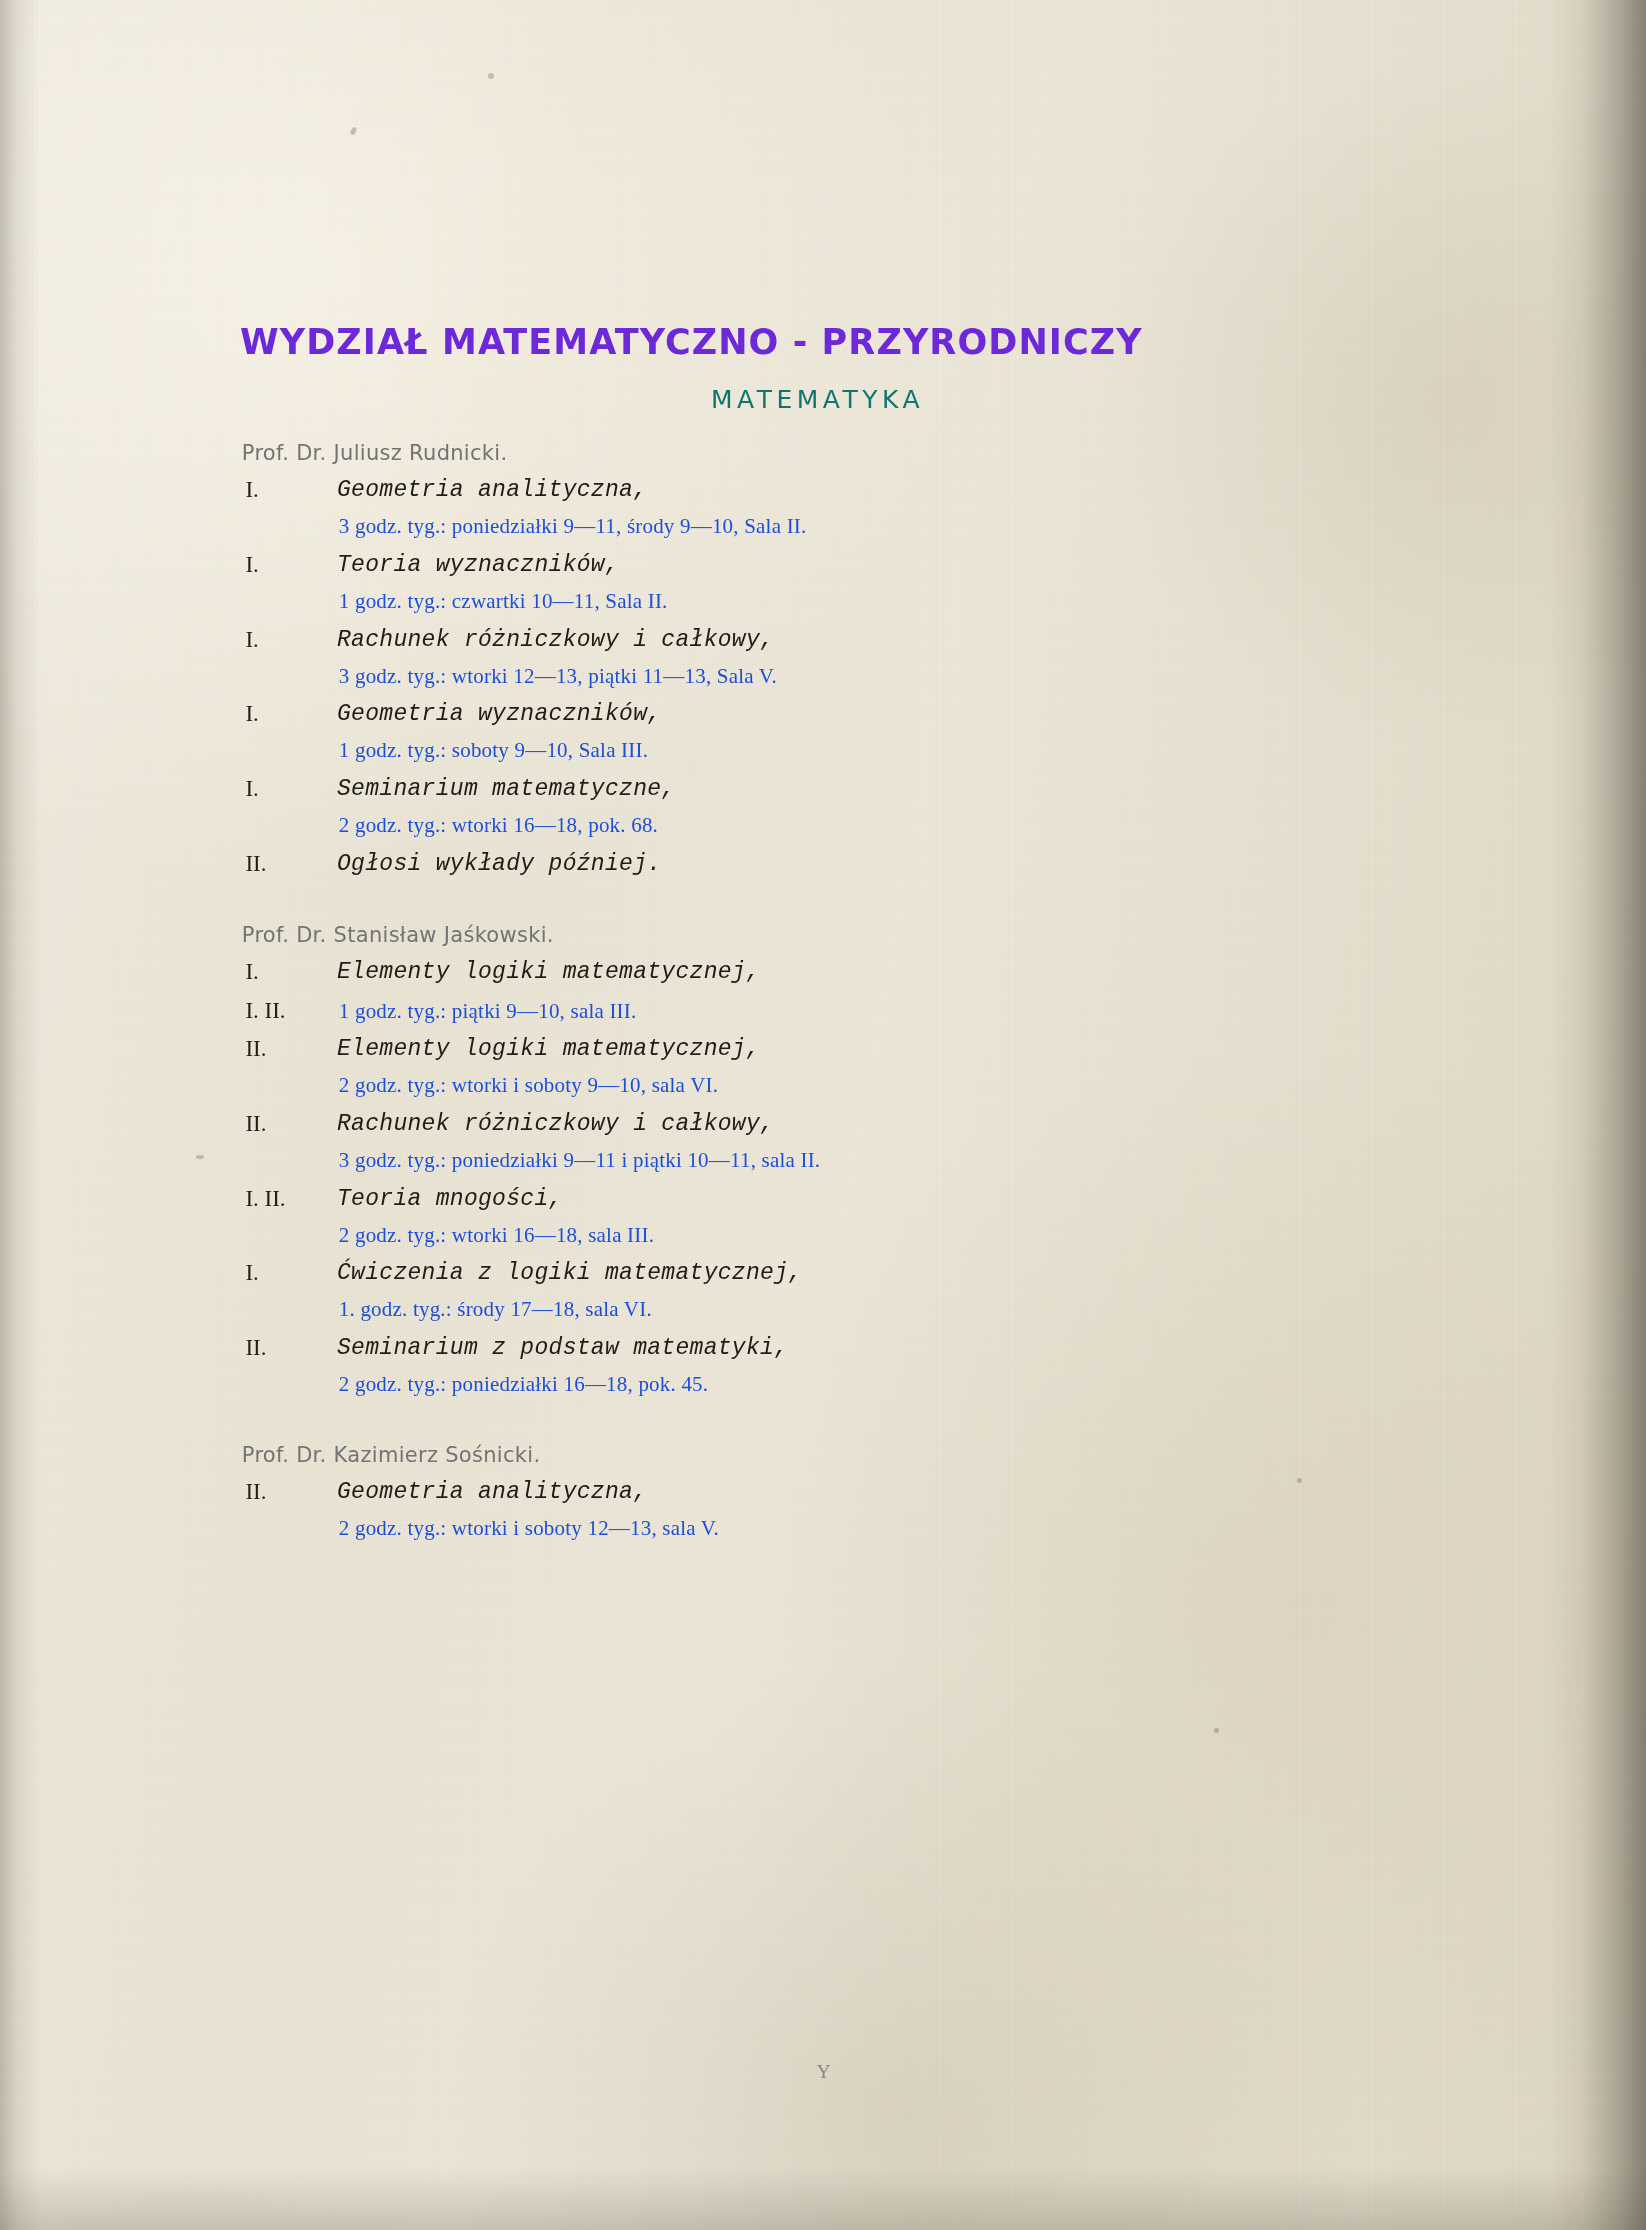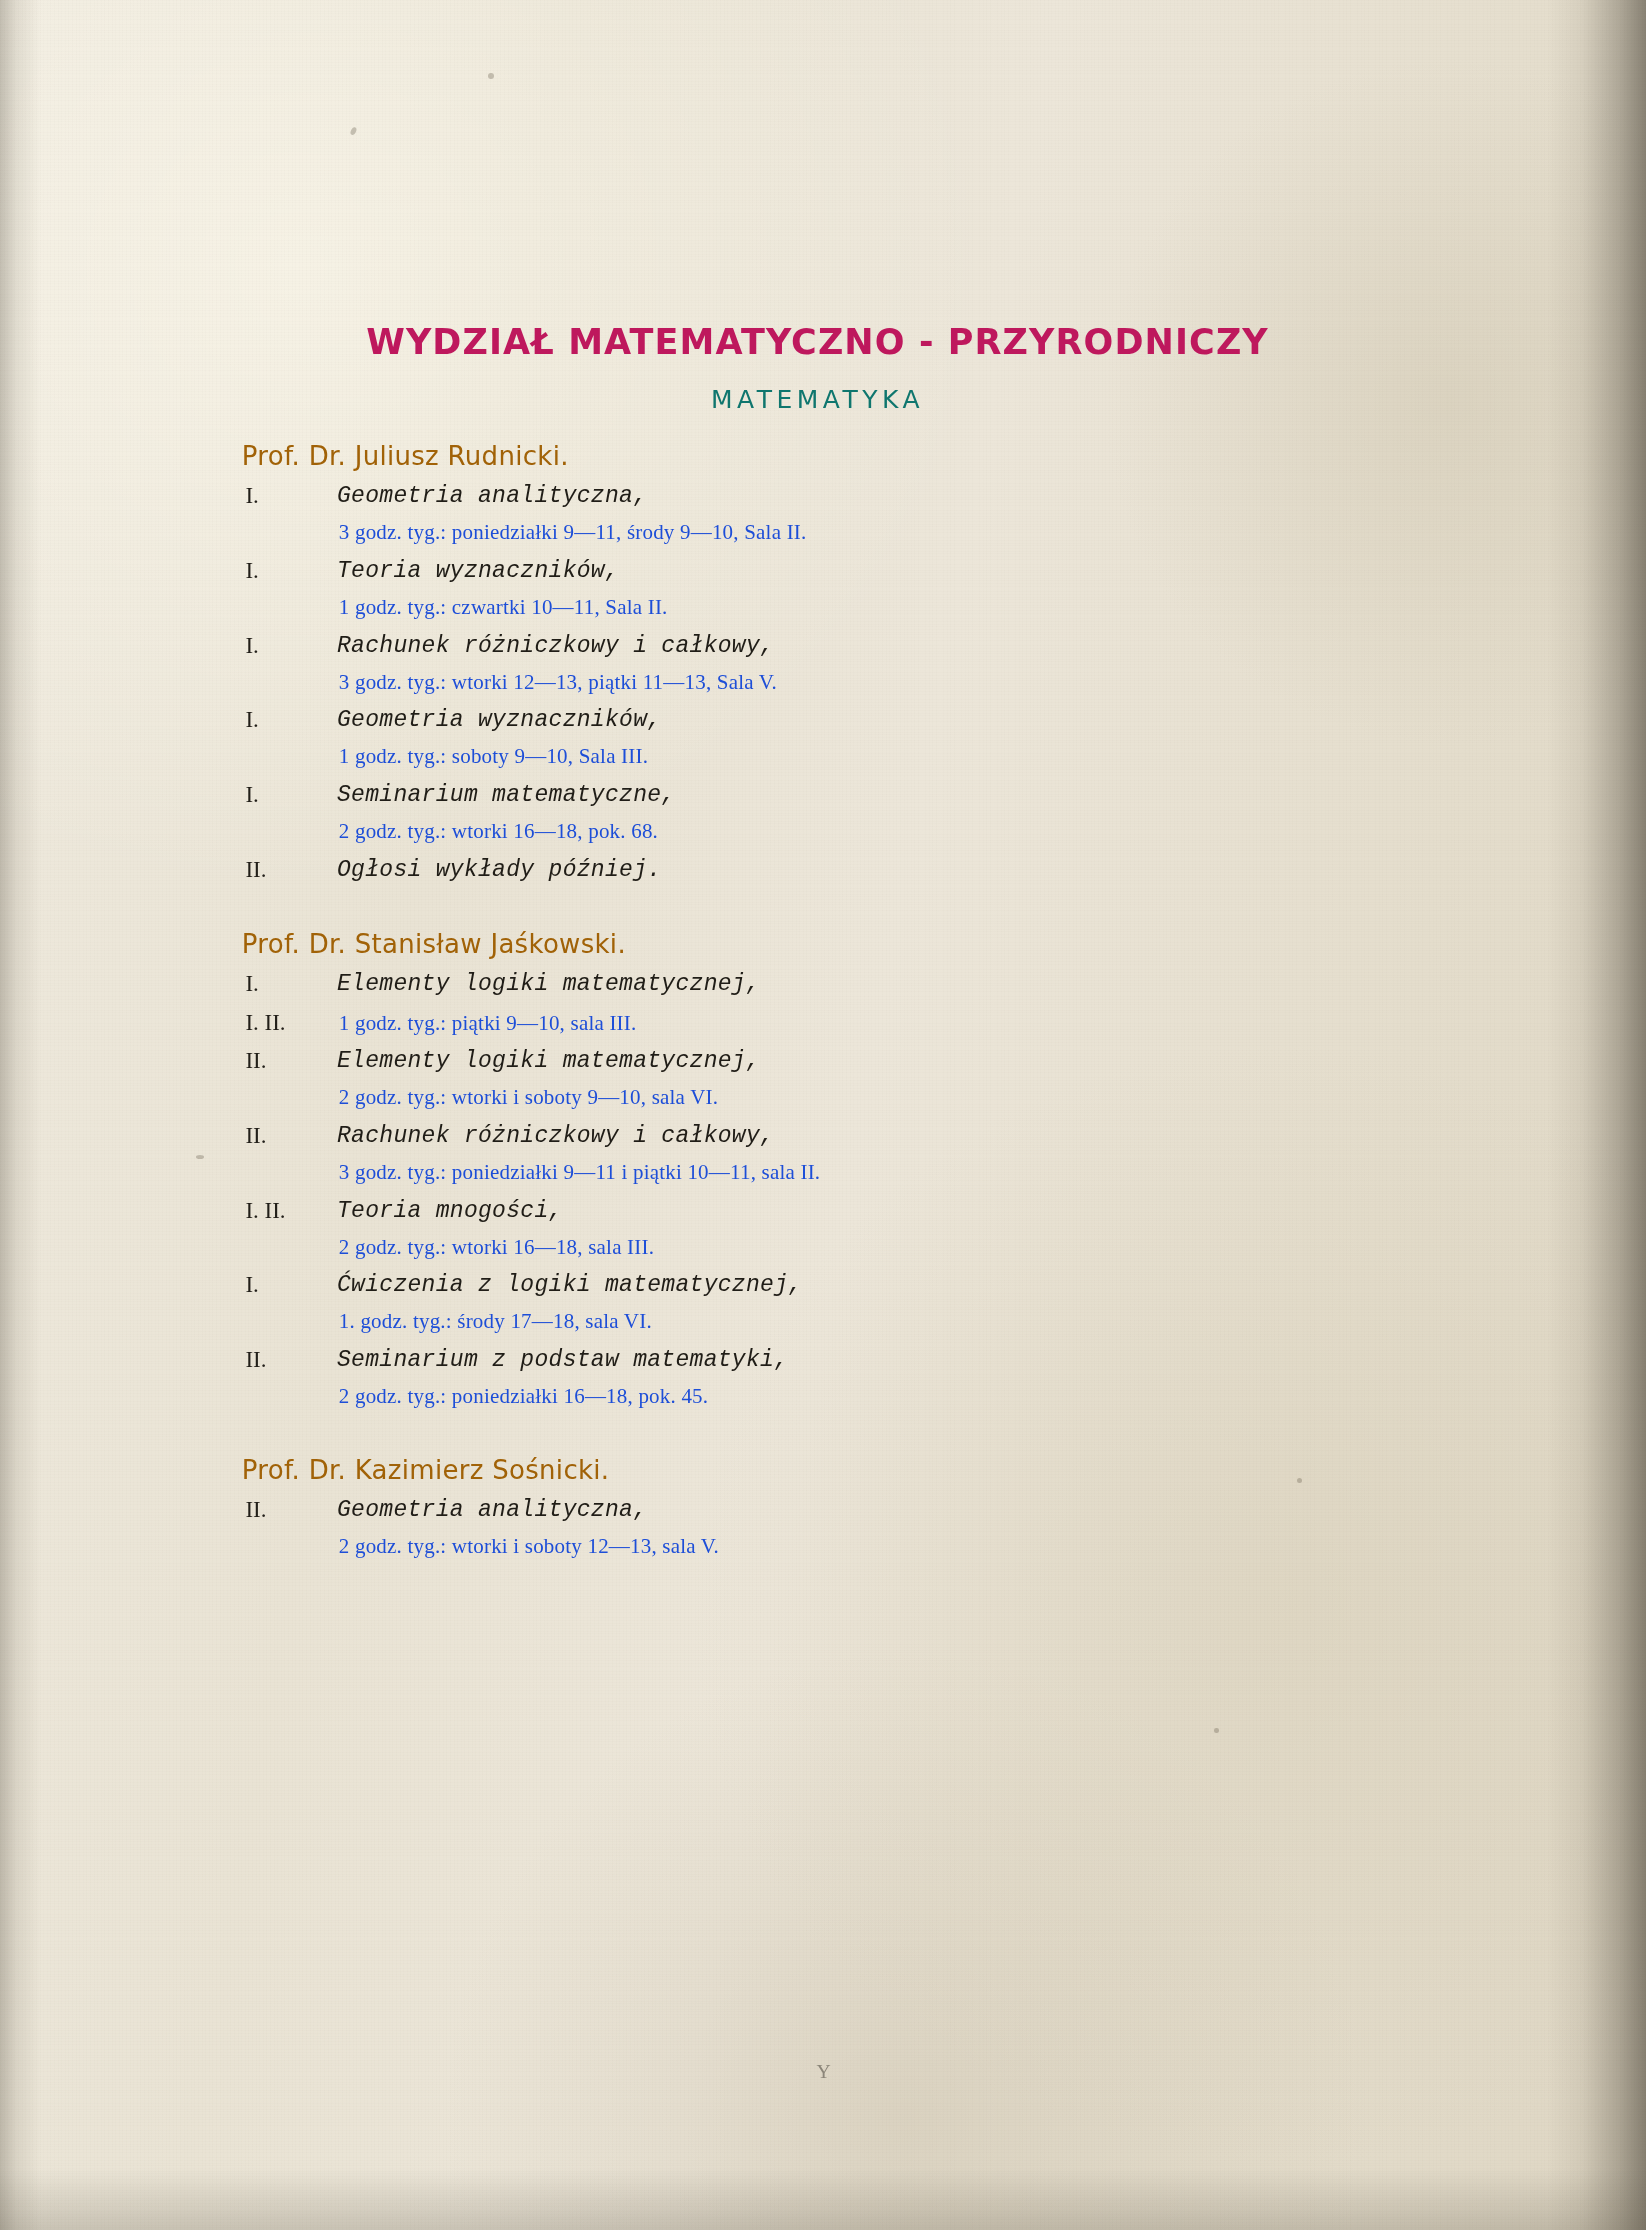--- a/index.html
+++ b/index.html
@@ -88,8 +88,7 @@
     font-size: 35px;
     font-weight: 700;
     letter-spacing: 1.1px;
-    text-align: center;
-    color: #be185d;
+    color: #6d28d9;
     margin: 0 0 23px 0;
     white-space: nowrap;
   }

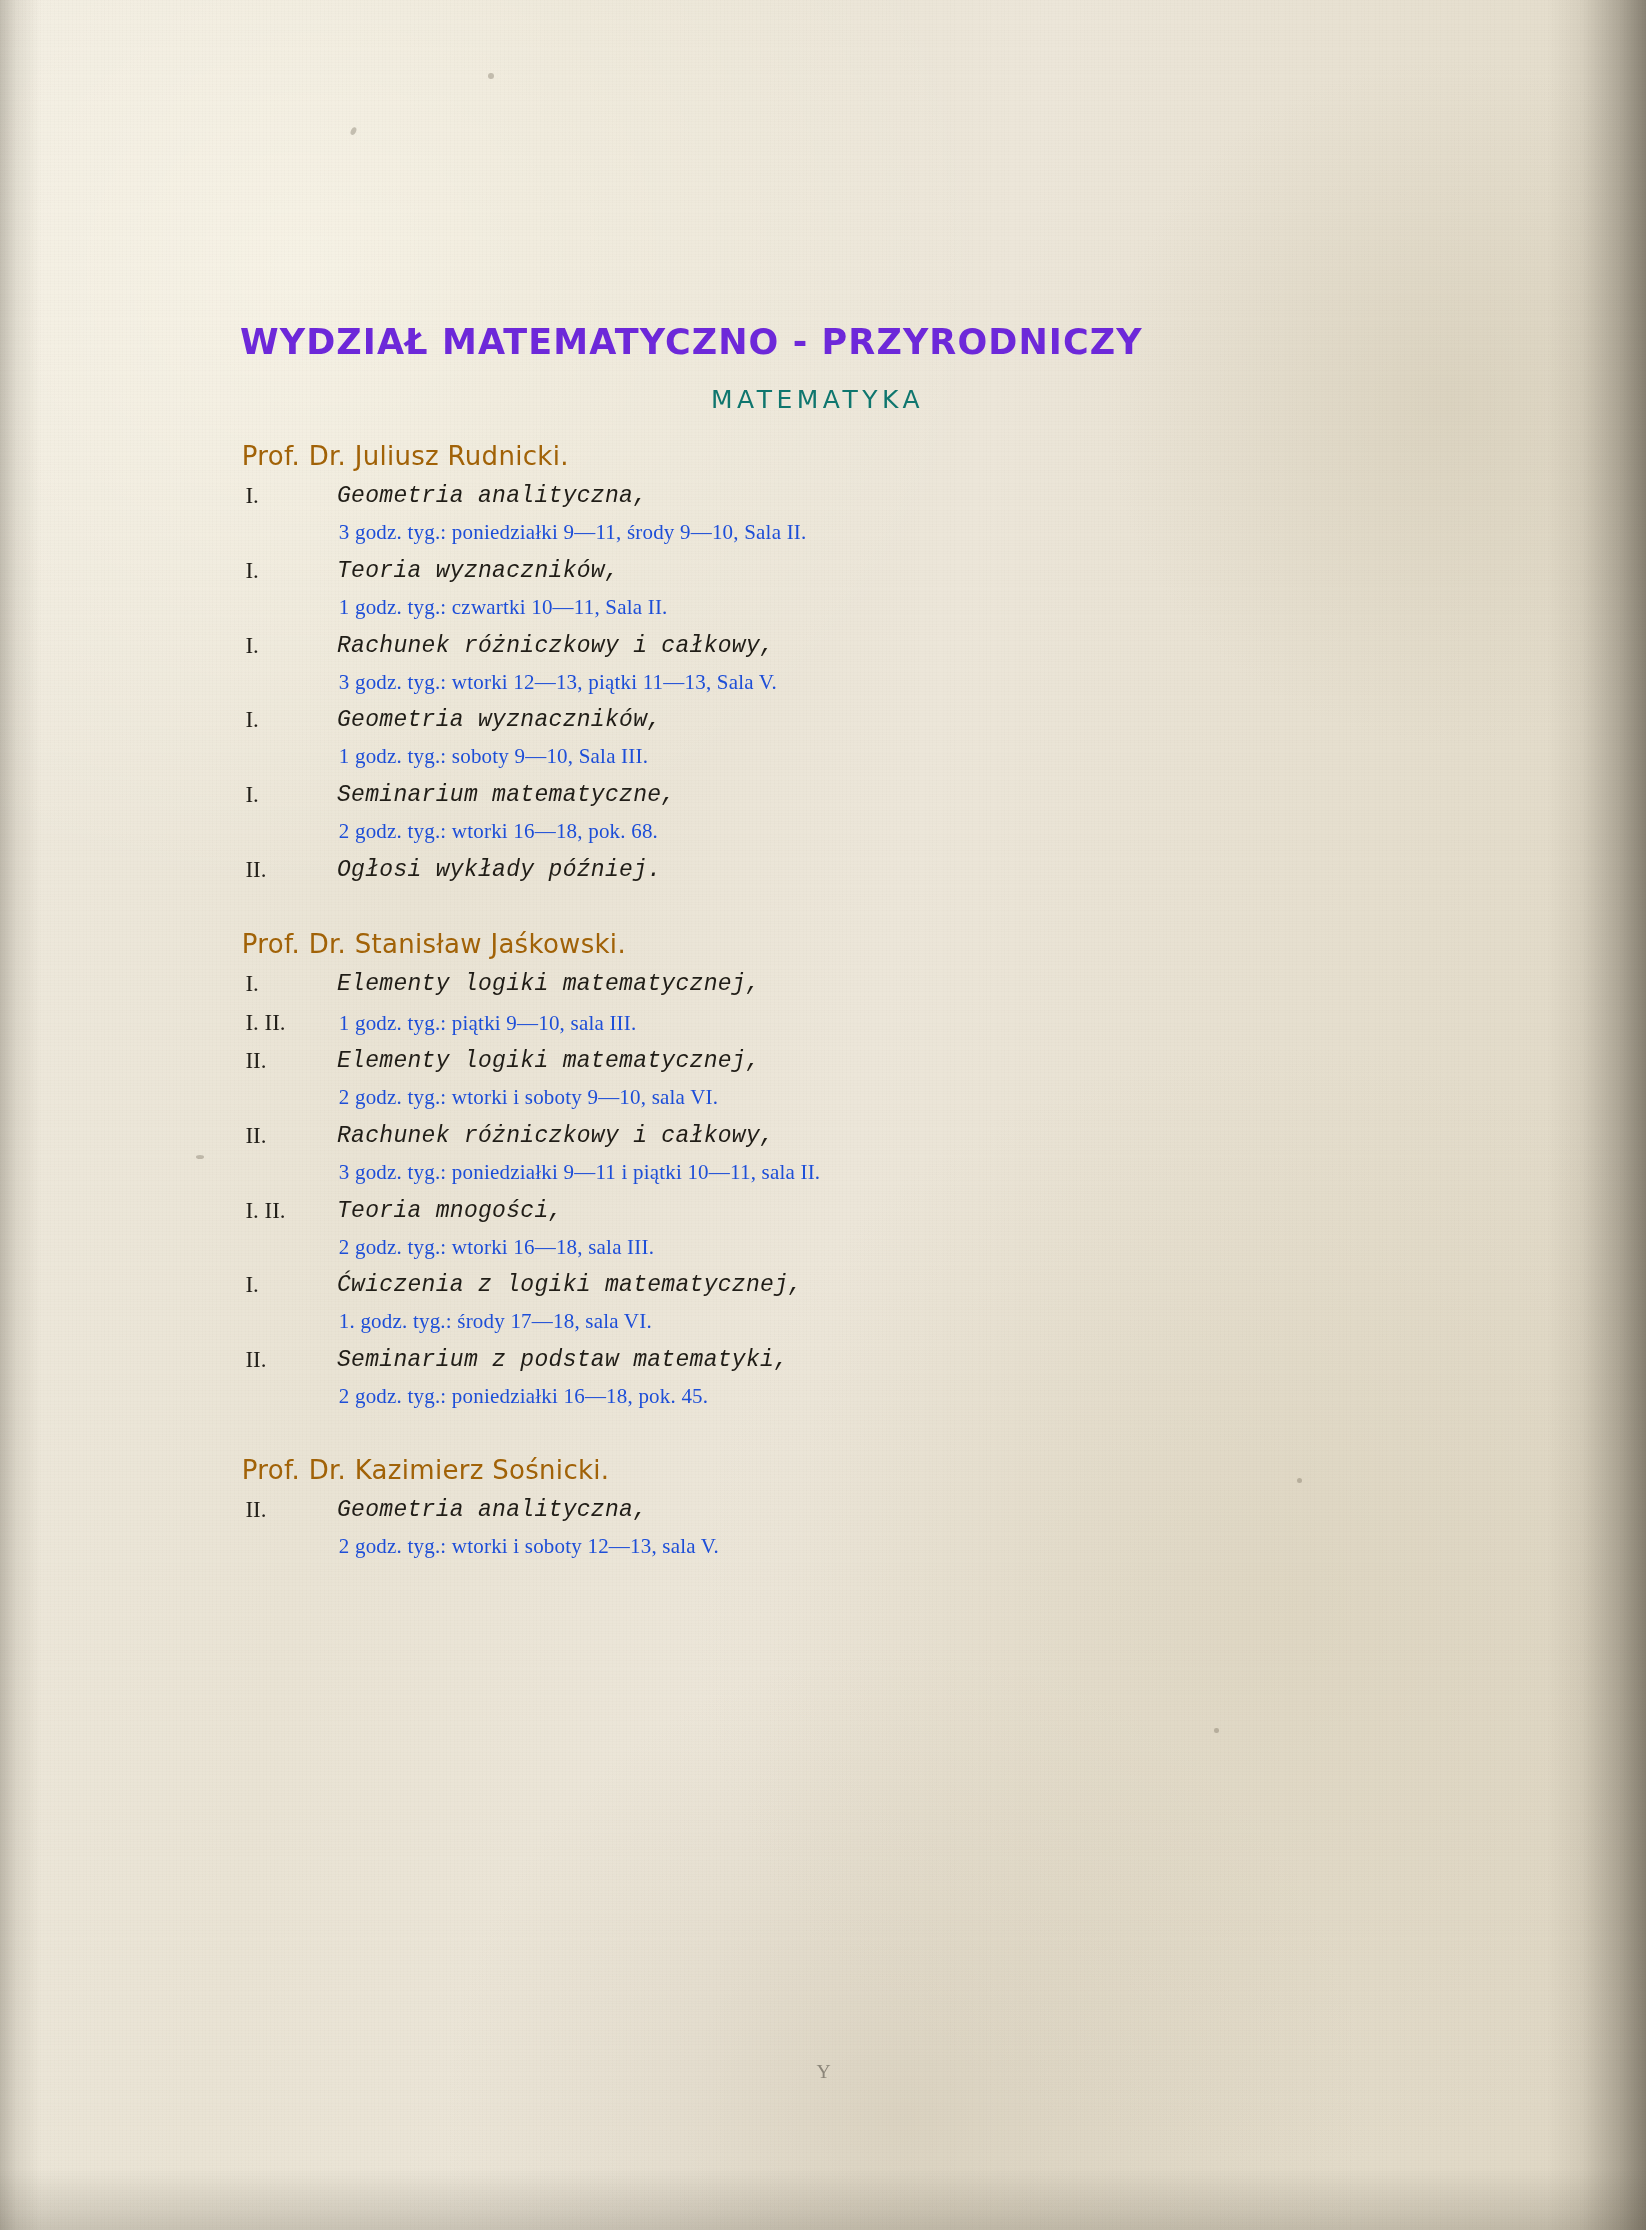--- a/index.html
+++ b/index.html
@@ -104,9 +104,9 @@
 
   .prof-name {
     font-family: "DejaVu Sans", sans-serif;
-    font-size: 26px;
+    font-size: 21px;
     font-weight: 400;
-    color: #a16207;
+    color: #737373;
     margin: 0 0 7.2px 0;
     padding-left: 1.8px;
     letter-spacing: 0.3px;

